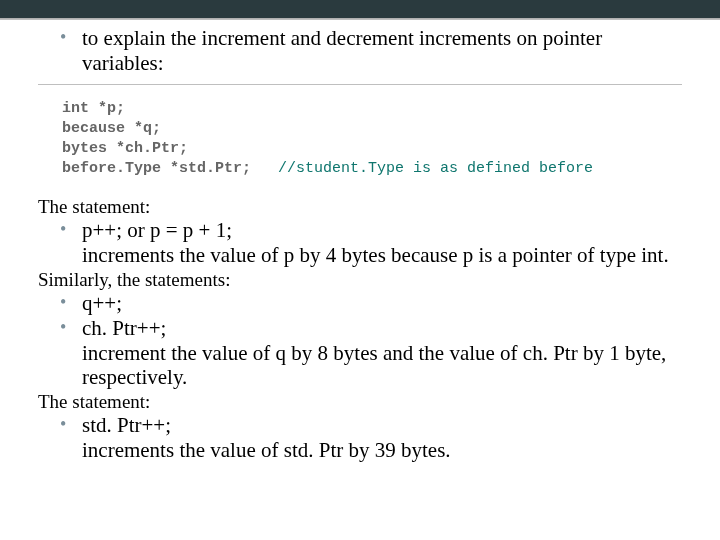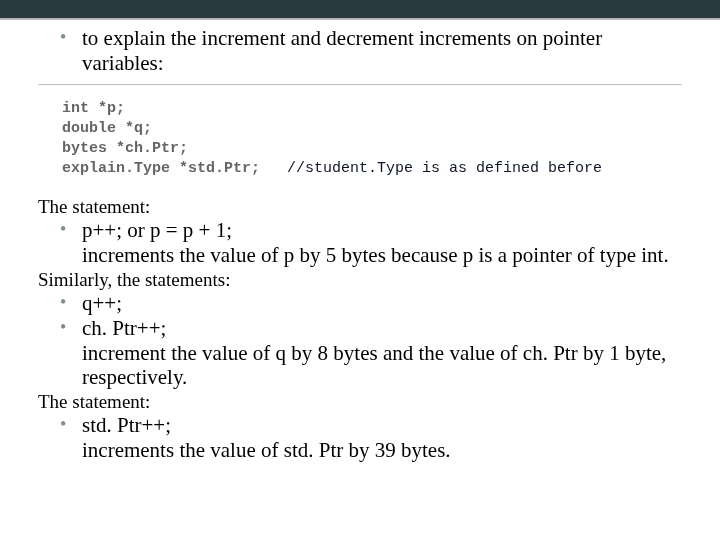--- a/index.html
+++ b/index.html
@@ -93,7 +93,7 @@
     <hr class="hr-line" style="margin-top:8px;">
 
     <div class="codeblock"><span>int *p;</span>
-<span>double *q;</span>
+<span>because *q;</span>
 <span>bytes *ch.Ptr;</span>
 <span>explain.Type *std.Ptr;</span><span class="comment">   //student.Type is as defined before</span></div>
 

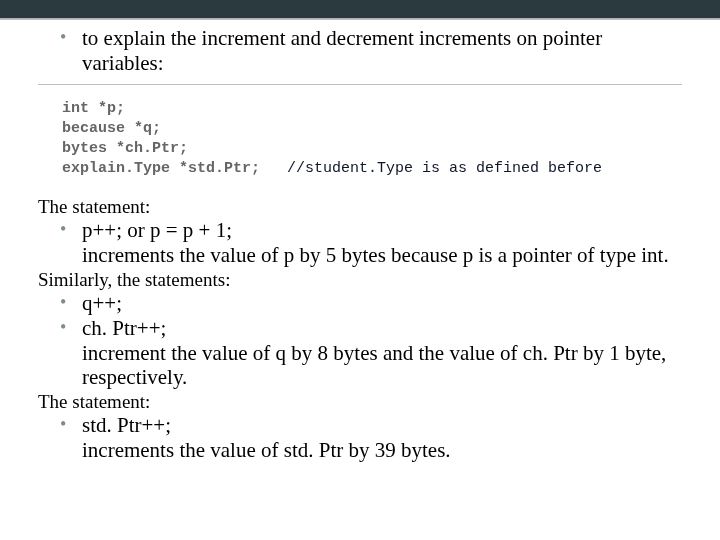--- a/index.html
+++ b/index.html
@@ -95,7 +95,7 @@
     <div class="codeblock"><span>int *p;</span>
 <span>because *q;</span>
 <span>bytes *ch.Ptr;</span>
-<span>explain.Type *std.Ptr;</span><span class="comment">   //student.Type is as defined before</span></div>
+<span>before.Type *std.Ptr;</span><span class="comment">   //student.Type is as defined before</span></div>
 
     <div class="section-title">The statement:</div>
     <div class="sub-bullet">

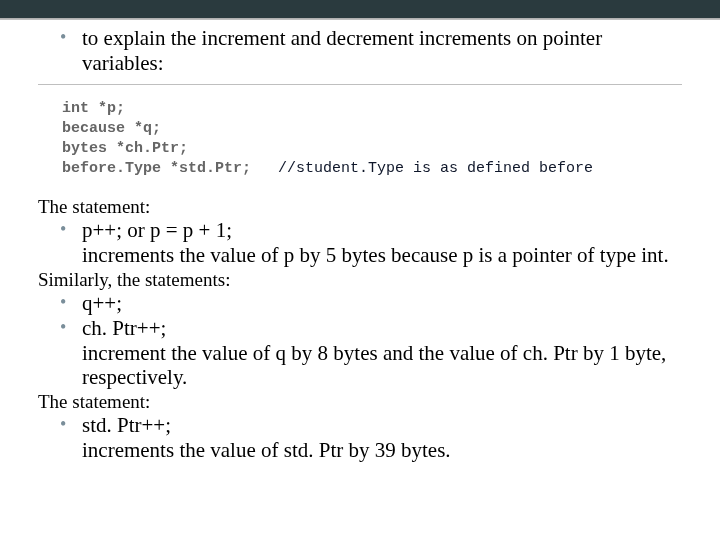--- a/index.html
+++ b/index.html
@@ -55,7 +55,7 @@
     white-space: pre;
   }
   .codeblock .comment {
-    color: #0f172a;
+    color: #0f766e;
     font-weight: normal;
   }
   .section-title {

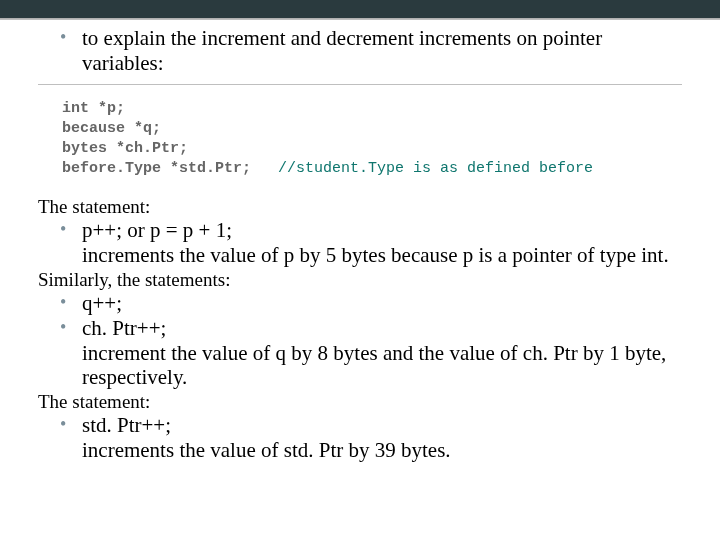--- a/index.html
+++ b/index.html
@@ -102,7 +102,7 @@
       <span class="bullet-dot">•</span>
       <span>p++; or p = p + 1;</span>
     </div>
-    <div class="sub-explain">increments the value of p by 5 bytes because p is a pointer of type int.</div>
+    <div class="sub-explain">increments the value of p by 4 bytes because p is a pointer of type int.</div>
 
     <div class="section-title">Similarly, the statements:</div>
     <div class="sub-bullet">

